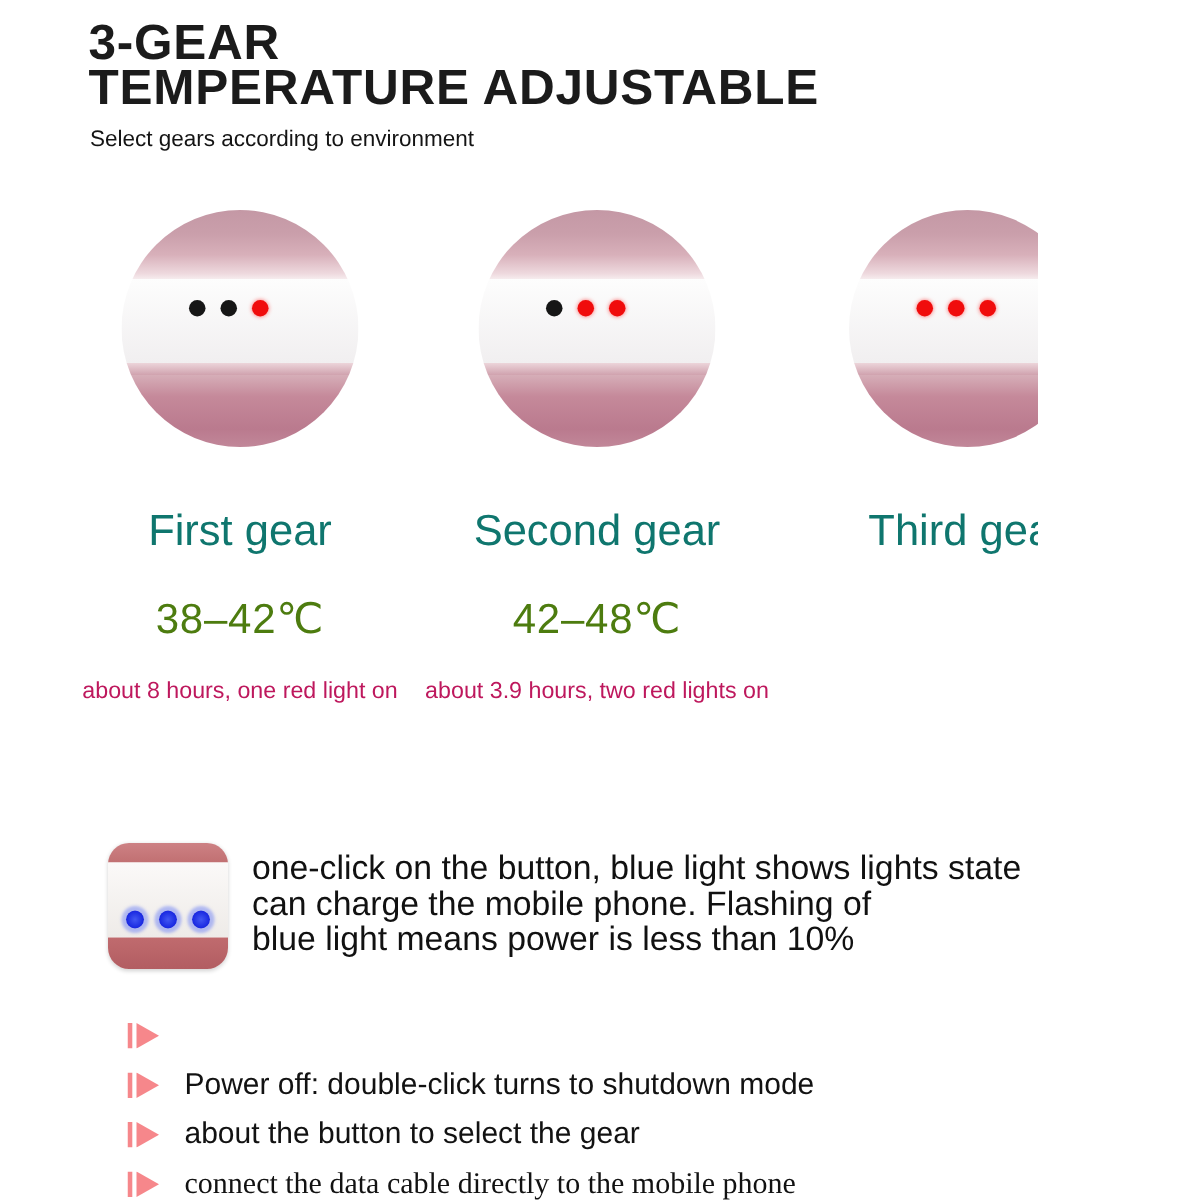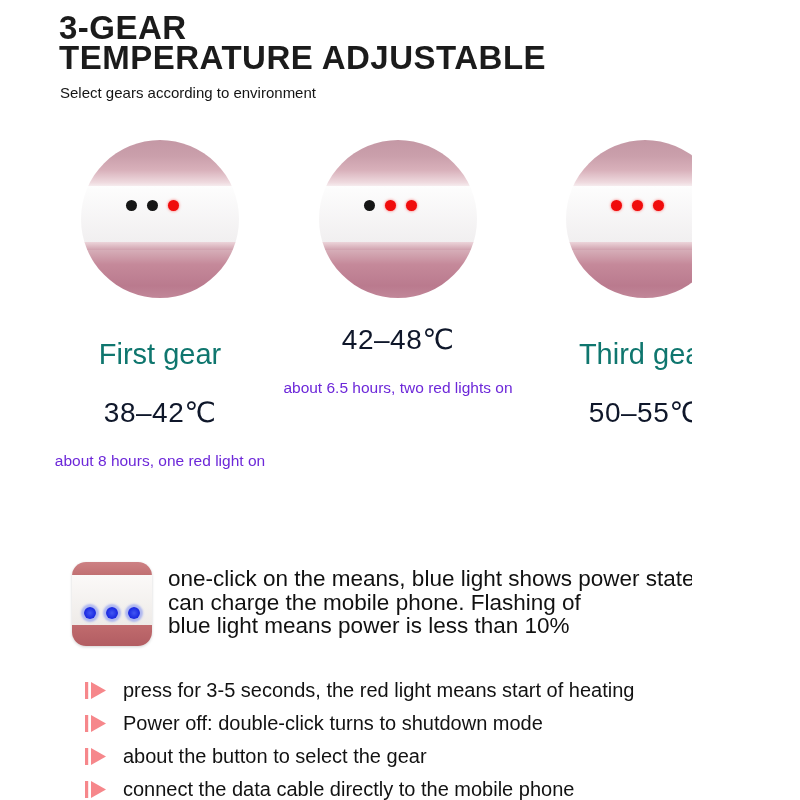--- a/index.html
+++ b/index.html
@@ -100,6 +100,7 @@
       <div class="c-strip"></div>
       <div class="c-bot"></div>
     </div>
+    <div class="gear-name">Second gear</div>
     <div class="gear-temp">42–48℃</div>
     <div class="gear-desc">about 6.5 hours, two red lights  on</div>
   </div>

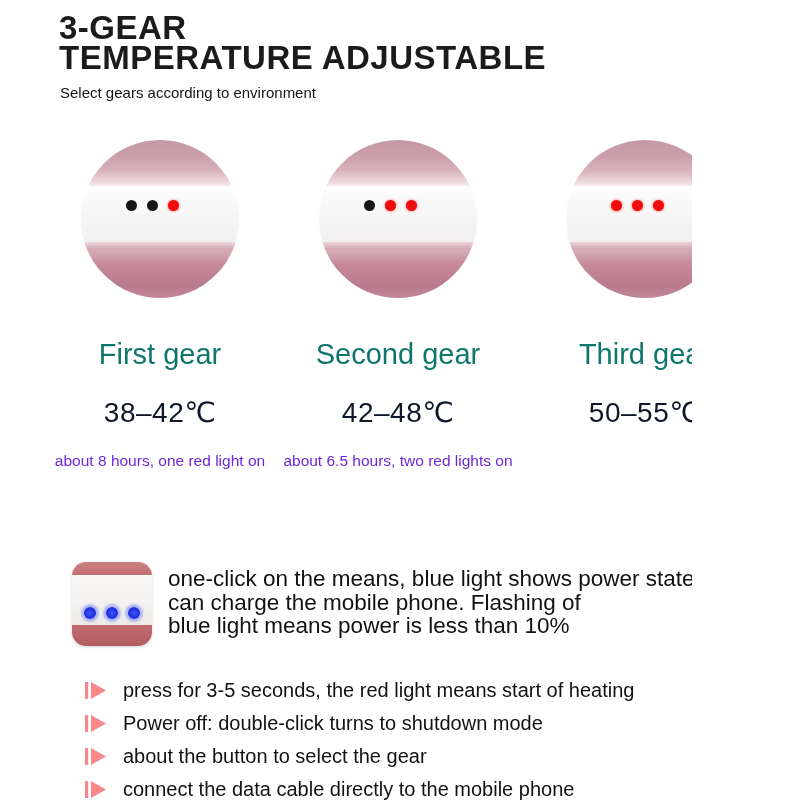--- a/index.html
+++ b/index.html
@@ -37,7 +37,7 @@
                box-shadow:0 0 2px 3px rgba(110,130,245,.5); }
 
   .gear-name { margin-top:40px; font-size:29px; color:#0f766e; }
-  .gear-temp { margin-top:25px; font-size:28px; color:#0f172a; letter-spacing:.5px; }
+  .gear-temp { margin-top:25px; font-size:28px; color:#4d7c0f; letter-spacing:.5px; }
   .gear-desc { margin-top:23px; font-size:15.5px; color:#6d28d9; white-space:nowrap; }
 
   

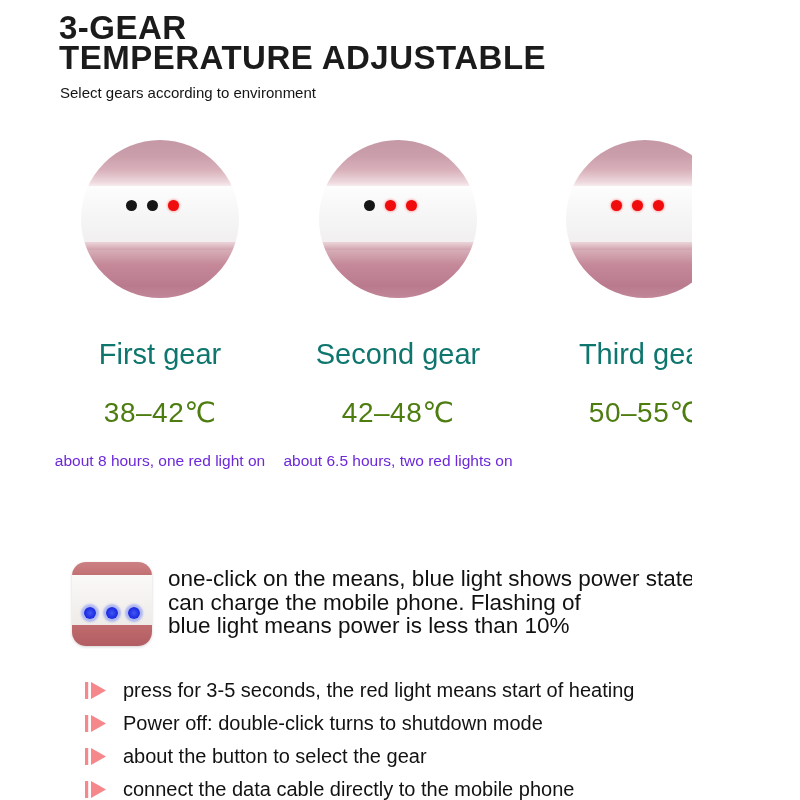--- a/index.html
+++ b/index.html
@@ -119,7 +119,6 @@
       <div class="c-bot"></div>
     </div>
     <div class="gear-name">Third gear</div>
-    <div class="gear-temp">50–55℃</div>
   </div>
 
   <div class="pbtn">

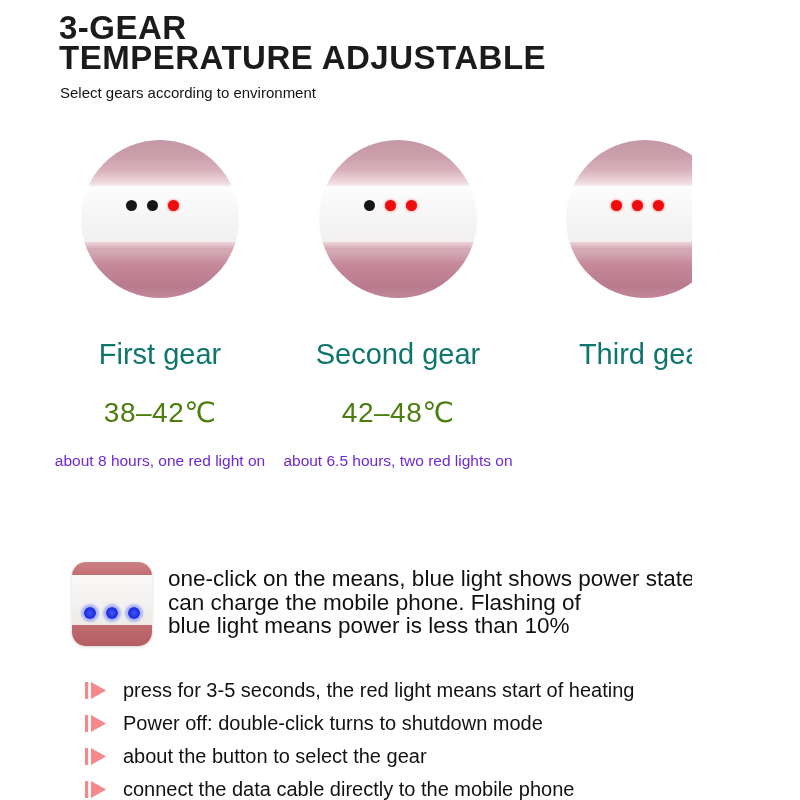--- a/index.html
+++ b/index.html
@@ -38,7 +38,7 @@
 
   .gear-name { margin-top:40px; font-size:29px; color:#0f766e; }
   .gear-temp { margin-top:25px; font-size:28px; color:#4d7c0f; letter-spacing:.5px; }
-  .gear-desc { margin-top:23px; font-size:15.5px; color:#6d28d9; white-space:nowrap; }
+  .gear-desc { margin-top:23px; font-size:15.5px; color:#be185d; white-space:nowrap; }
 
   
   .pbtn { position:absolute; left:72px; top:562px; width:80px; height:84px;

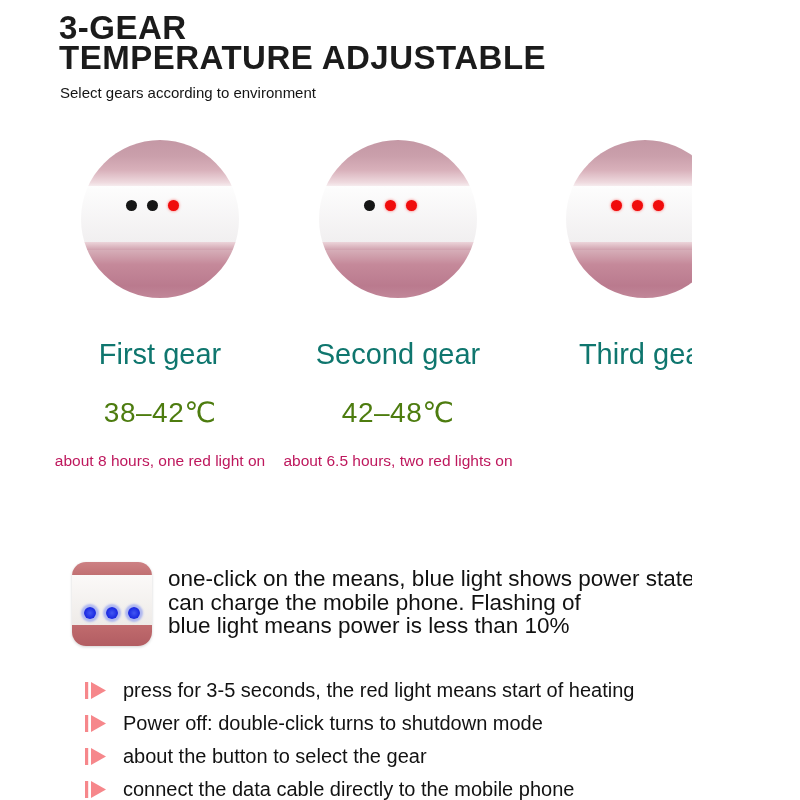--- a/index.html
+++ b/index.html
@@ -102,7 +102,7 @@
     </div>
     <div class="gear-name">Second gear</div>
     <div class="gear-temp">42–48℃</div>
-    <div class="gear-desc">about 6.5 hours, two red lights  on</div>
+    <div class="gear-desc">about 3.9 hours, two red lights  on</div>
   </div>
 
   <div class="gear-col c3">

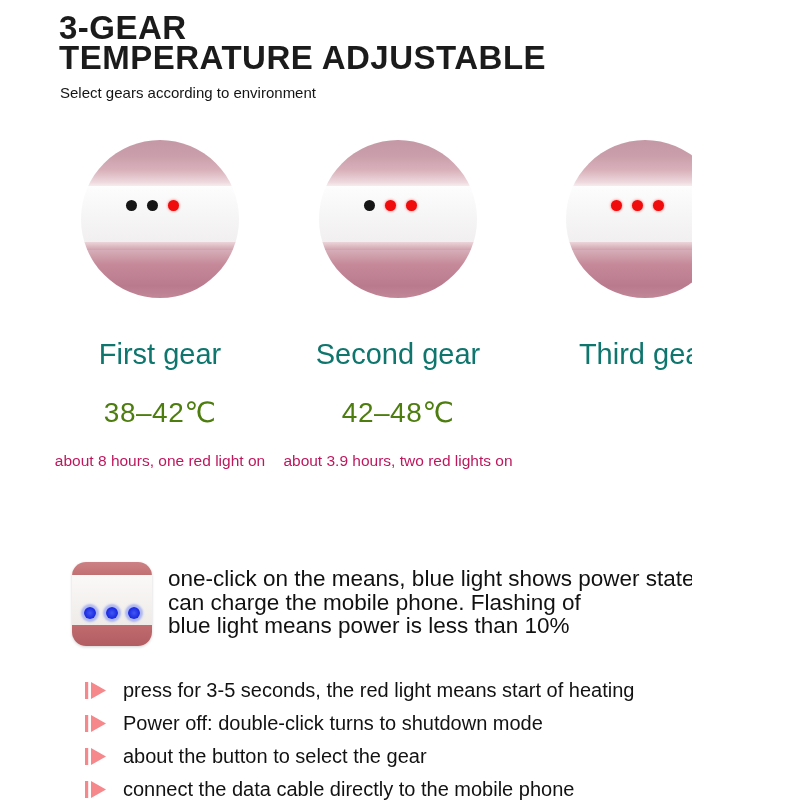--- a/index.html
+++ b/index.html
@@ -132,7 +132,7 @@
   </div>
 
   <div class="power-text">
-    <div>one-click on the means, blue light shows power state</div>
+    <div>one-click on the button, blue light shows lights state</div>
     <div>can charge the mobile phone. Flashing of</div>
     <div>blue light means power is less than 10%</div>
   </div>

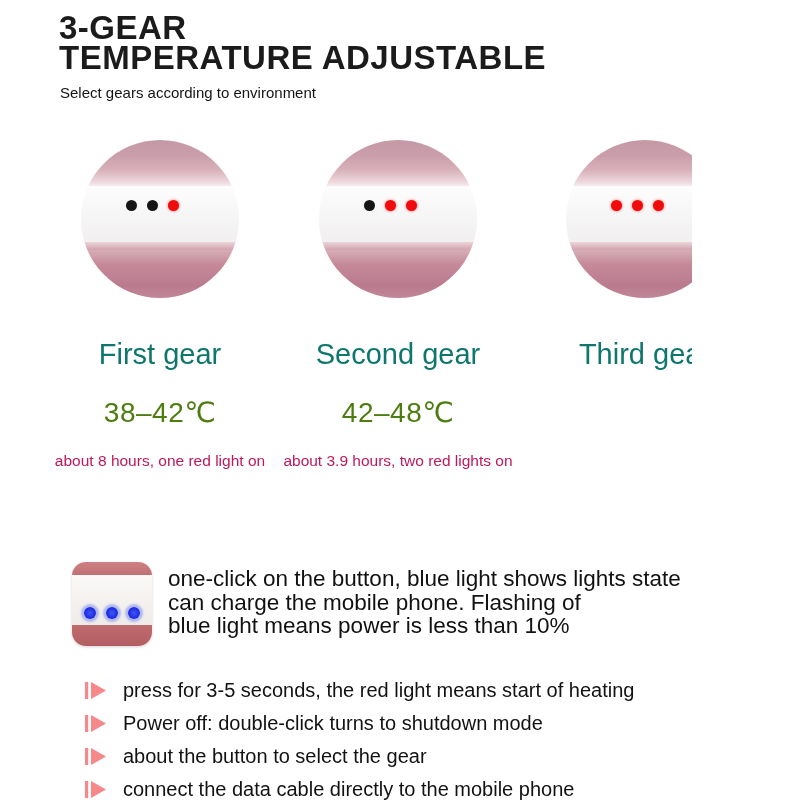--- a/index.html
+++ b/index.html
@@ -142,7 +142,6 @@
       <rect x="0" y="0" width="3.2" height="17" fill="#f6878b"></rect>
       <polygon points="6,0 21,8.5 6,17" fill="#f6878b"></polygon>
     </svg>
-    <span class="txt">press for 3-5 seconds, the red light means start of heating</span>
   </div>
   <div class="inst-row" style="top:711px;">
     <svg class="play-icon" width="21" height="17" viewBox="0 0 21 17">

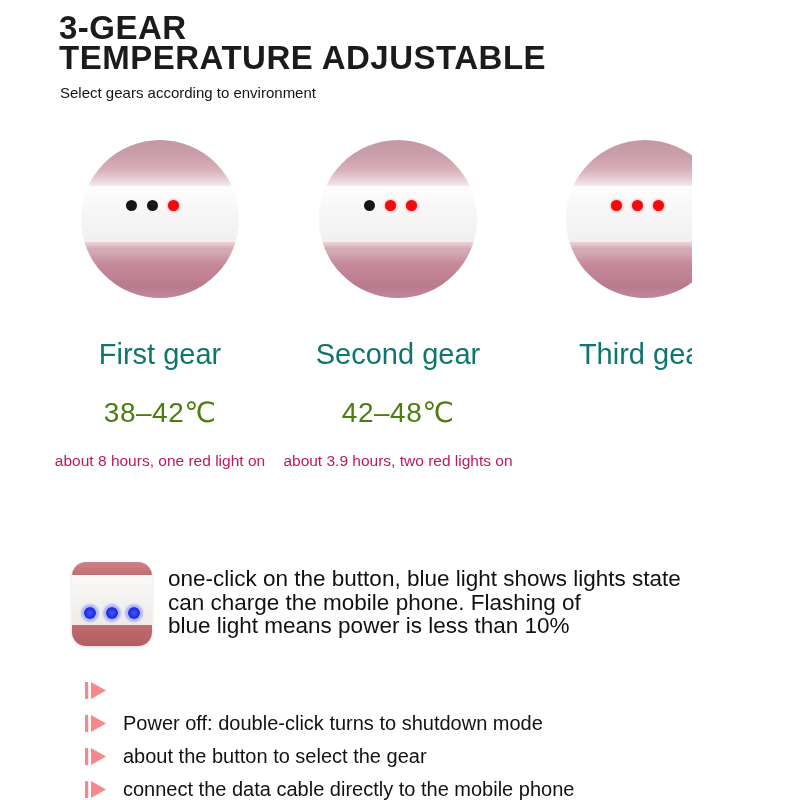--- a/index.html
+++ b/index.html
@@ -157,7 +157,7 @@
     </svg>
     <span class="txt">about the button to select the gear</span>
   </div>
-  <div class="inst-row" style="top:777px;">
+  <div class="inst-row" style="top:777px;font-family:Liberation Serif, serif;">
     <svg class="play-icon" width="21" height="17" viewBox="0 0 21 17">
       <rect x="0" y="0" width="3.2" height="17" fill="#f6878b"></rect>
       <polygon points="6,0 21,8.5 6,17" fill="#f6878b"></polygon>

